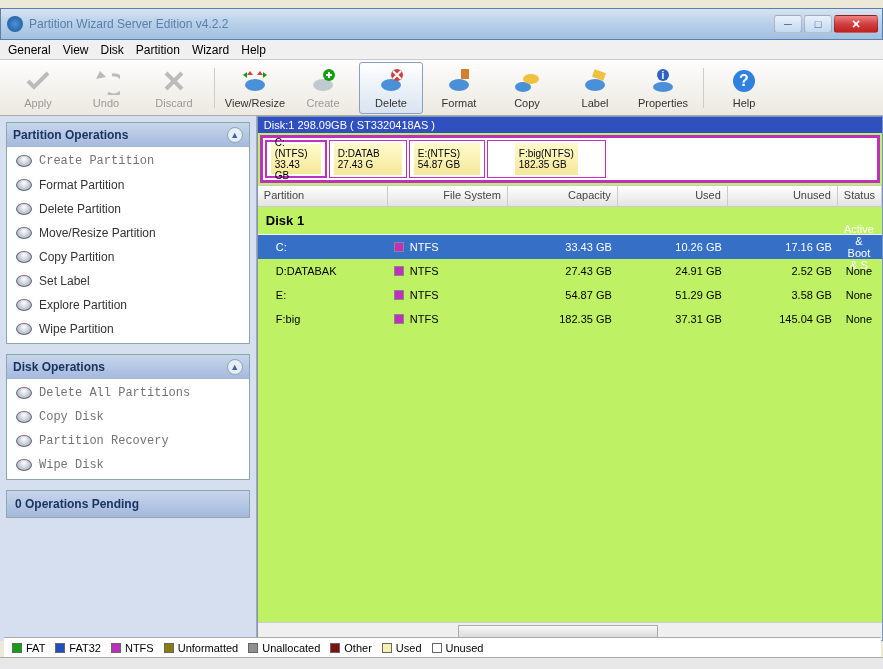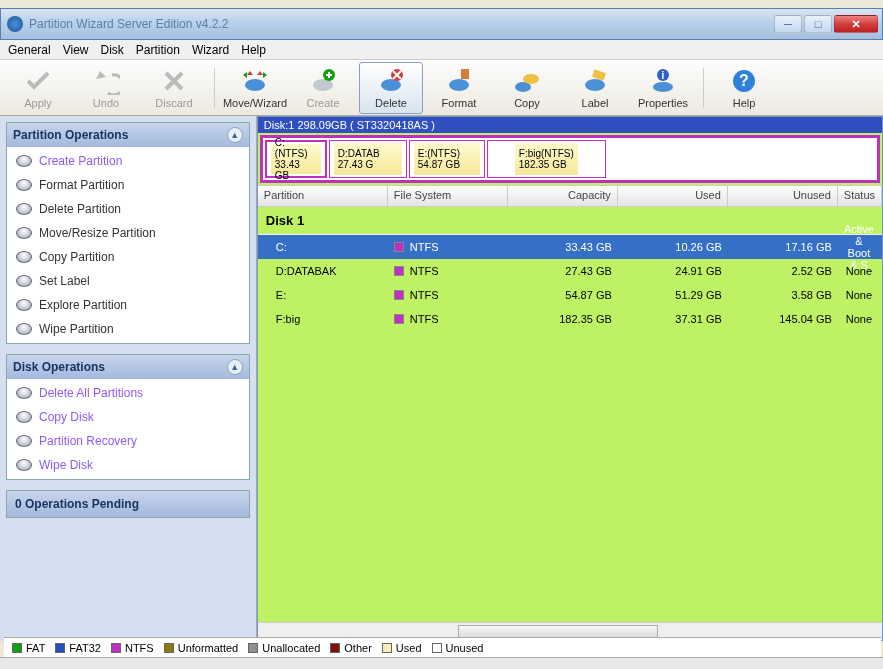--- a/index.html
+++ b/index.html
@@ -133,7 +133,7 @@
           <path d="M2 8l4 3v-6zM26 8l-4 3v-6z" fill="#10a010"></path>
         </svg>
       </div>
-      <div class="tlabel">Move/Wizard</div>
+      <div class="tlabel">View/Resize</div>
     </div>
     <div class="toolbtn disabled">
       <div class="ticon">

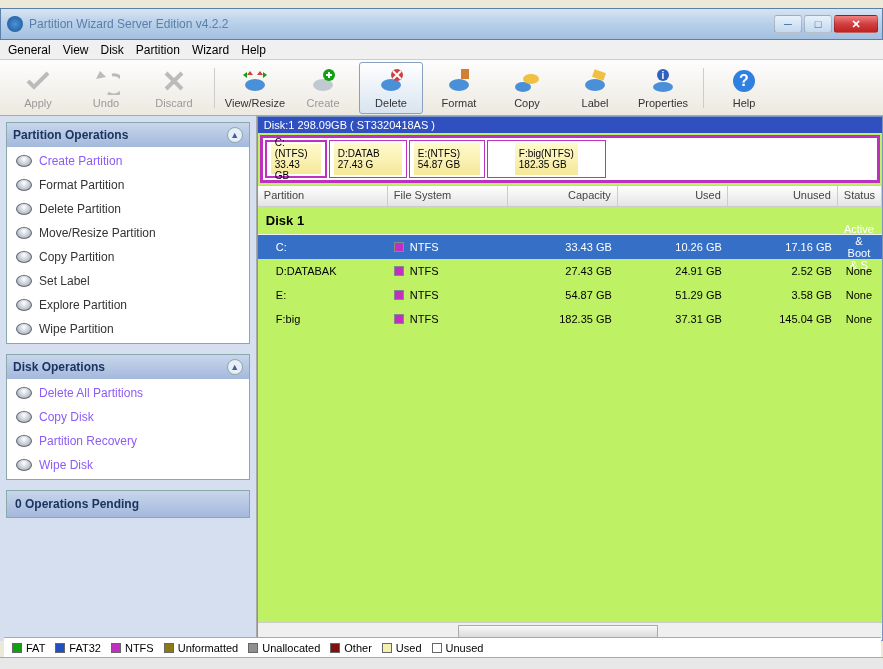--- a/index.html
+++ b/index.html
@@ -35,7 +35,7 @@
 .chevron { width:16px; height:16px; background:#e8eef8; border:1px solid #8aa; border-radius:50%; display:flex; align-items:center; justify-content:center; color:#4060a0; font-size:9px; }
 .panel-body { padding: 2px 0; }
 .opitem { display: flex; align-items: center; height: 24px; padding: 0 8px; gap: 6px; cursor: pointer; color: #333; }
-.opitem.disabled { color: #8b5cf6; }
+.opitem.disabled { color: #737373; font-family: Liberation Mono, monospace; }
 .opitem .oicon { width: 18px; height: 18px; }
 .pending { background: linear-gradient(#c8d6ec,#a4b8dc); padding:6px 8px; font-weight:bold; color:#1a3560; border:1px solid #8aa; }
 

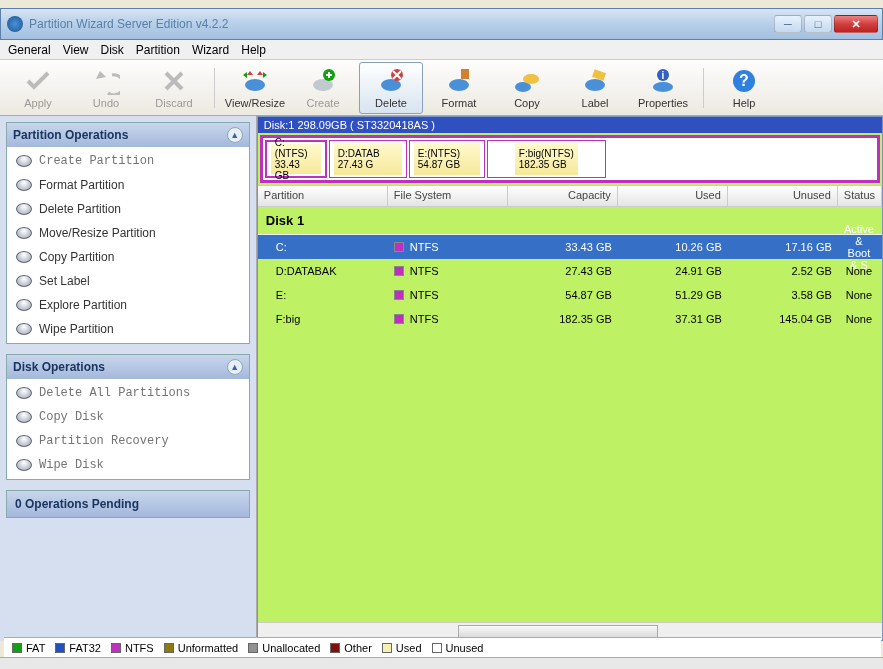--- a/index.html
+++ b/index.html
@@ -328,7 +328,7 @@
       </div>
     <div class="gridhead" id="gridhead">
         <div style="width: 130px; text-align: left;">Partition</div>
-        <div style="width: 120px; text-align: left;">File System</div>
+        <div style="width: 120px; text-align: right;">File System</div>
         <div style="width: 110px; text-align: right;">Capacity</div>
         <div style="width: 110px; text-align: right;">Used</div>
         <div style="width: 110px; text-align: right;">Unused</div>

